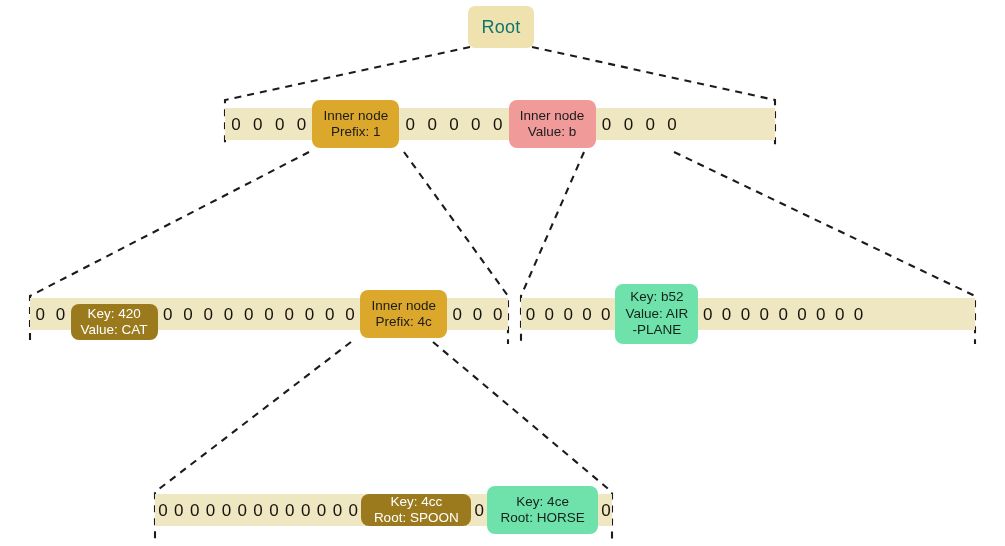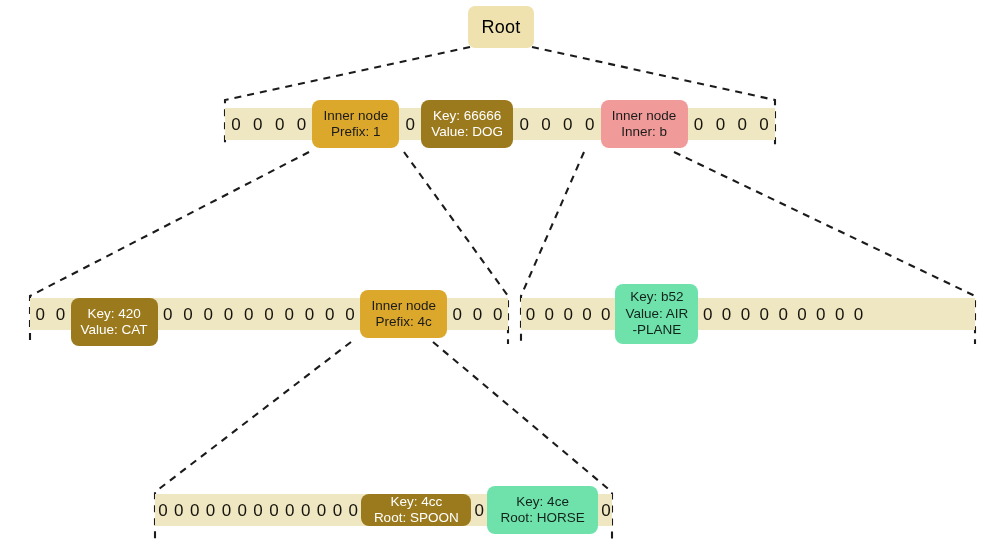--- a/index.html
+++ b/index.html
@@ -33,7 +33,7 @@
     box-sizing: border-box;
     background: #EFE2AF;
     border-radius: 7px;
-    color: #000000;
+    color: #0f766e;
     font-size: 18px;
     display: flex;
     align-items: center;

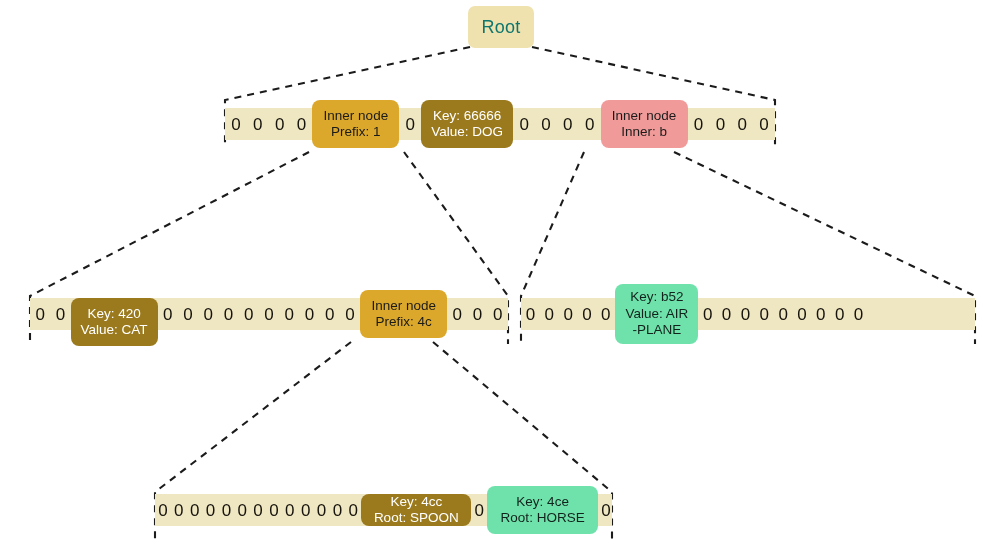--- a/index.html
+++ b/index.html
@@ -146,10 +146,6 @@
       <div class="slots" style="width: 21.8462px;">
         <span class="slot" style="width: 21.8462px;">0</span>
       </div>
-      <div class="chip leaf-brown" style="width: 92px; height: 48px; margin-top: 0px;">
-        <span class="line">Key: 66666</span>
-        <span class="line">Value: DOG</span>
-      </div>
       <div class="slots" style="width: 87.3846px;">
         <span class="slot" style="width: 21.8462px;">0</span>
         <span class="slot" style="width: 21.8462px;">0</span>

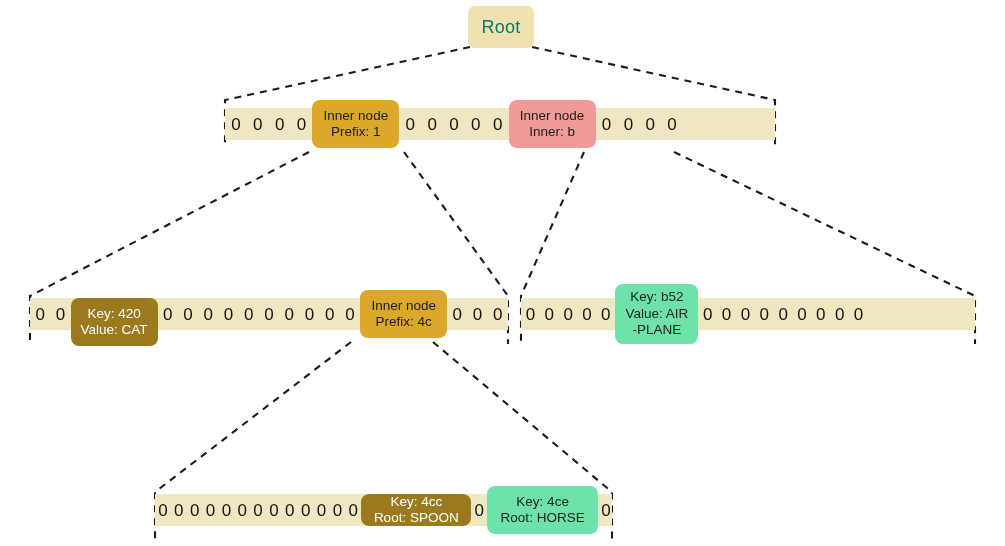--- a/index.html
+++ b/index.html
@@ -154,7 +154,7 @@
       </div>
       <div class="chip inner-pink" style="width: 87px; height: 48px; margin-top: 0px;">
         <span class="line">Inner node</span>
-        <span class="line">Inner: b</span>
+        <span class="line">Value: b</span>
       </div>
       <div class="slots" style="width: 87.3846px;">
         <span class="slot" style="width: 21.8462px;">0</span>

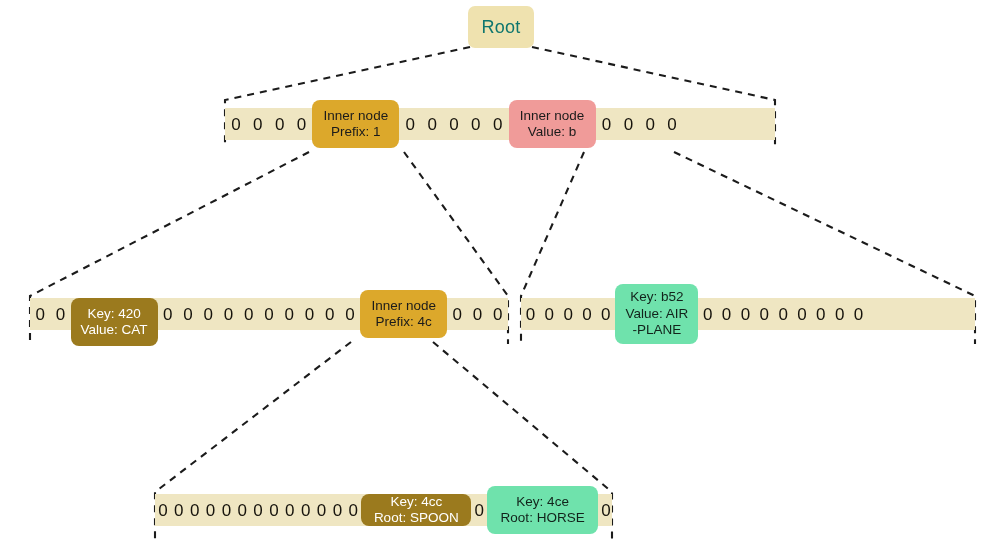--- a/index.html
+++ b/index.html
@@ -169,7 +169,7 @@
         <span class="slot" style="width: 20.2667px;">0</span>
         <span class="slot" style="width: 20.2667px;">0</span>
       </div>
-      <div class="chip leaf-brown" style="width: 87px; height: 48px; margin-top: 16px;">
+      <div class="chip leaf-brown" style="width: 87px; height: 36px; margin-top: 16px;">
         <span class="line">Key: 420</span>
         <span class="line">Value: CAT</span>
       </div>

